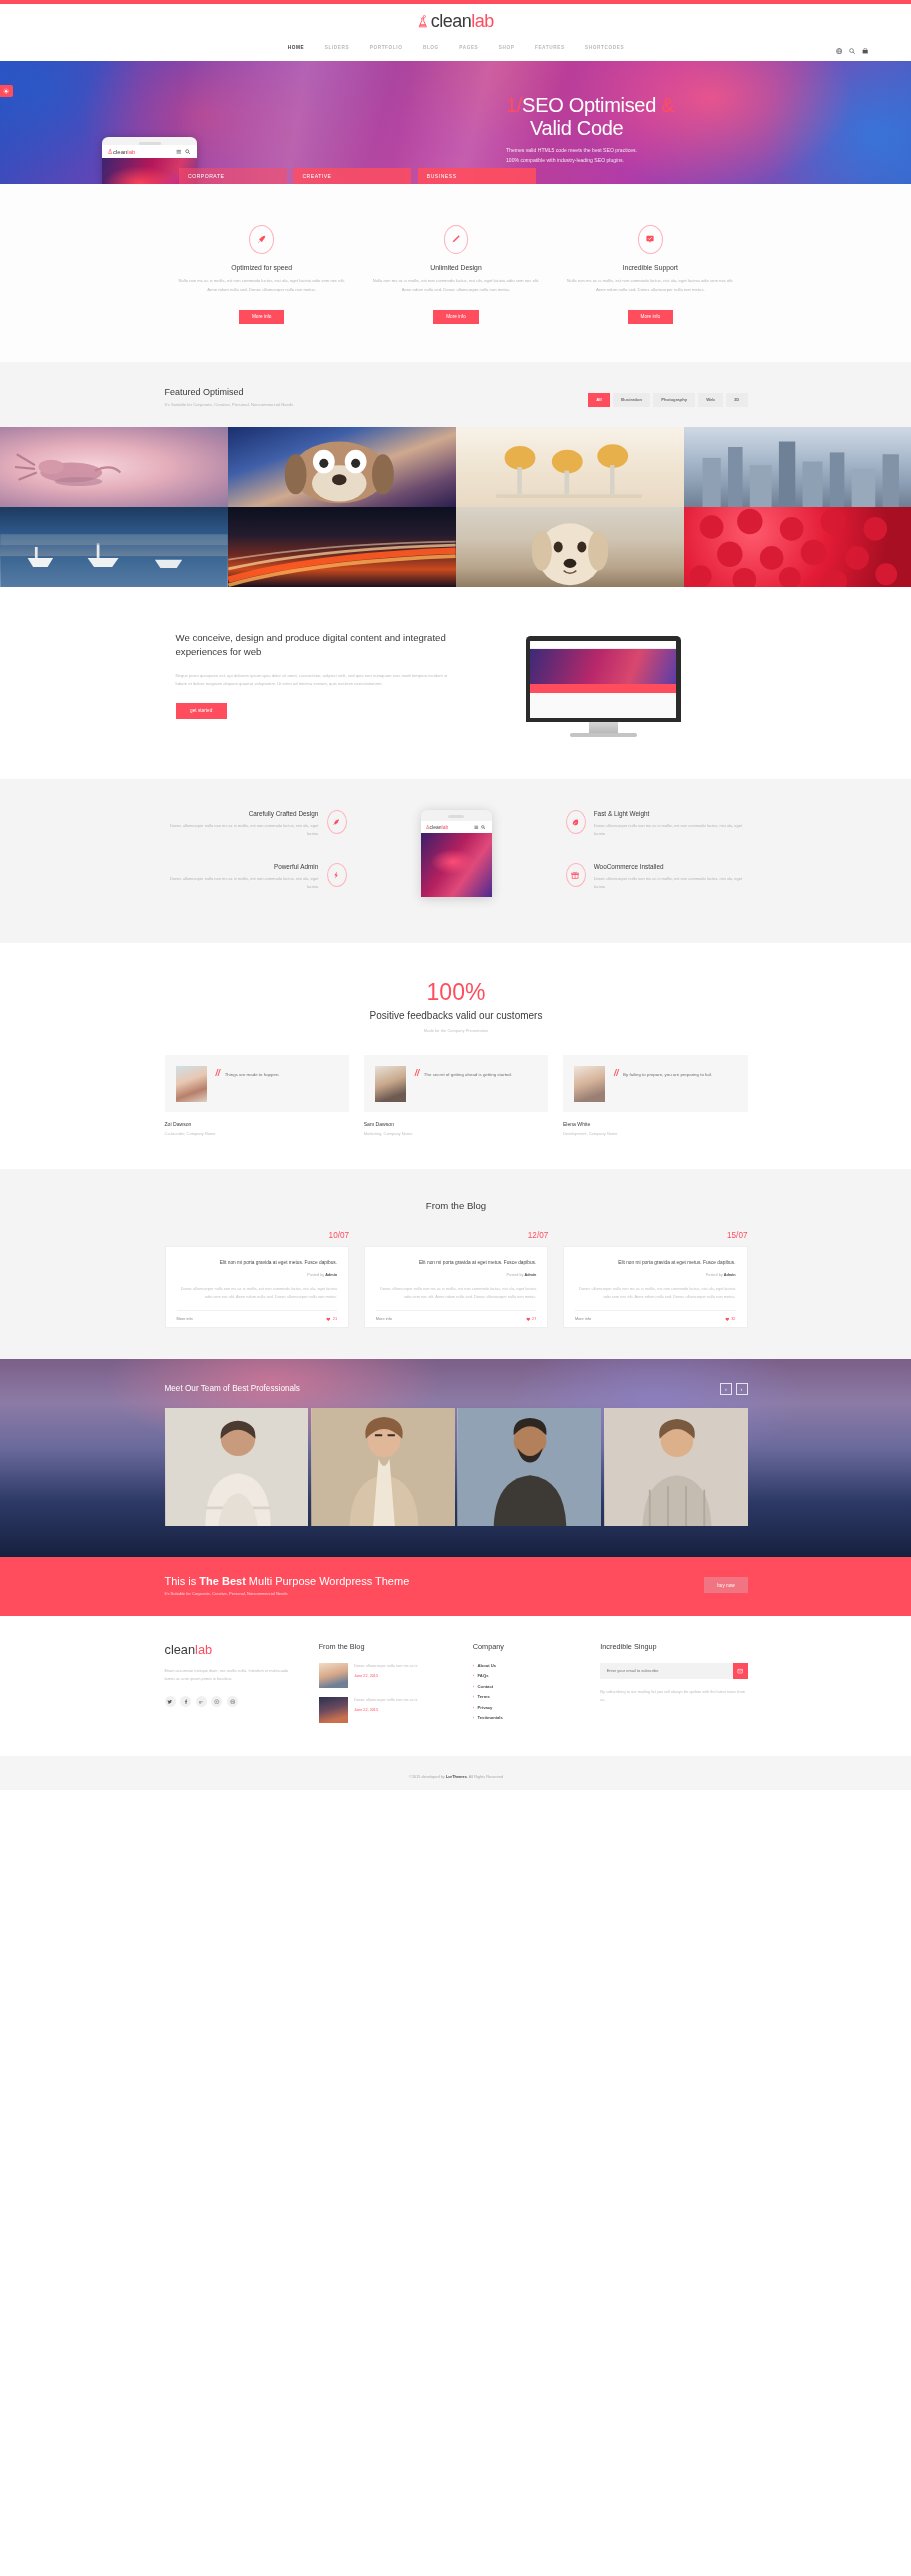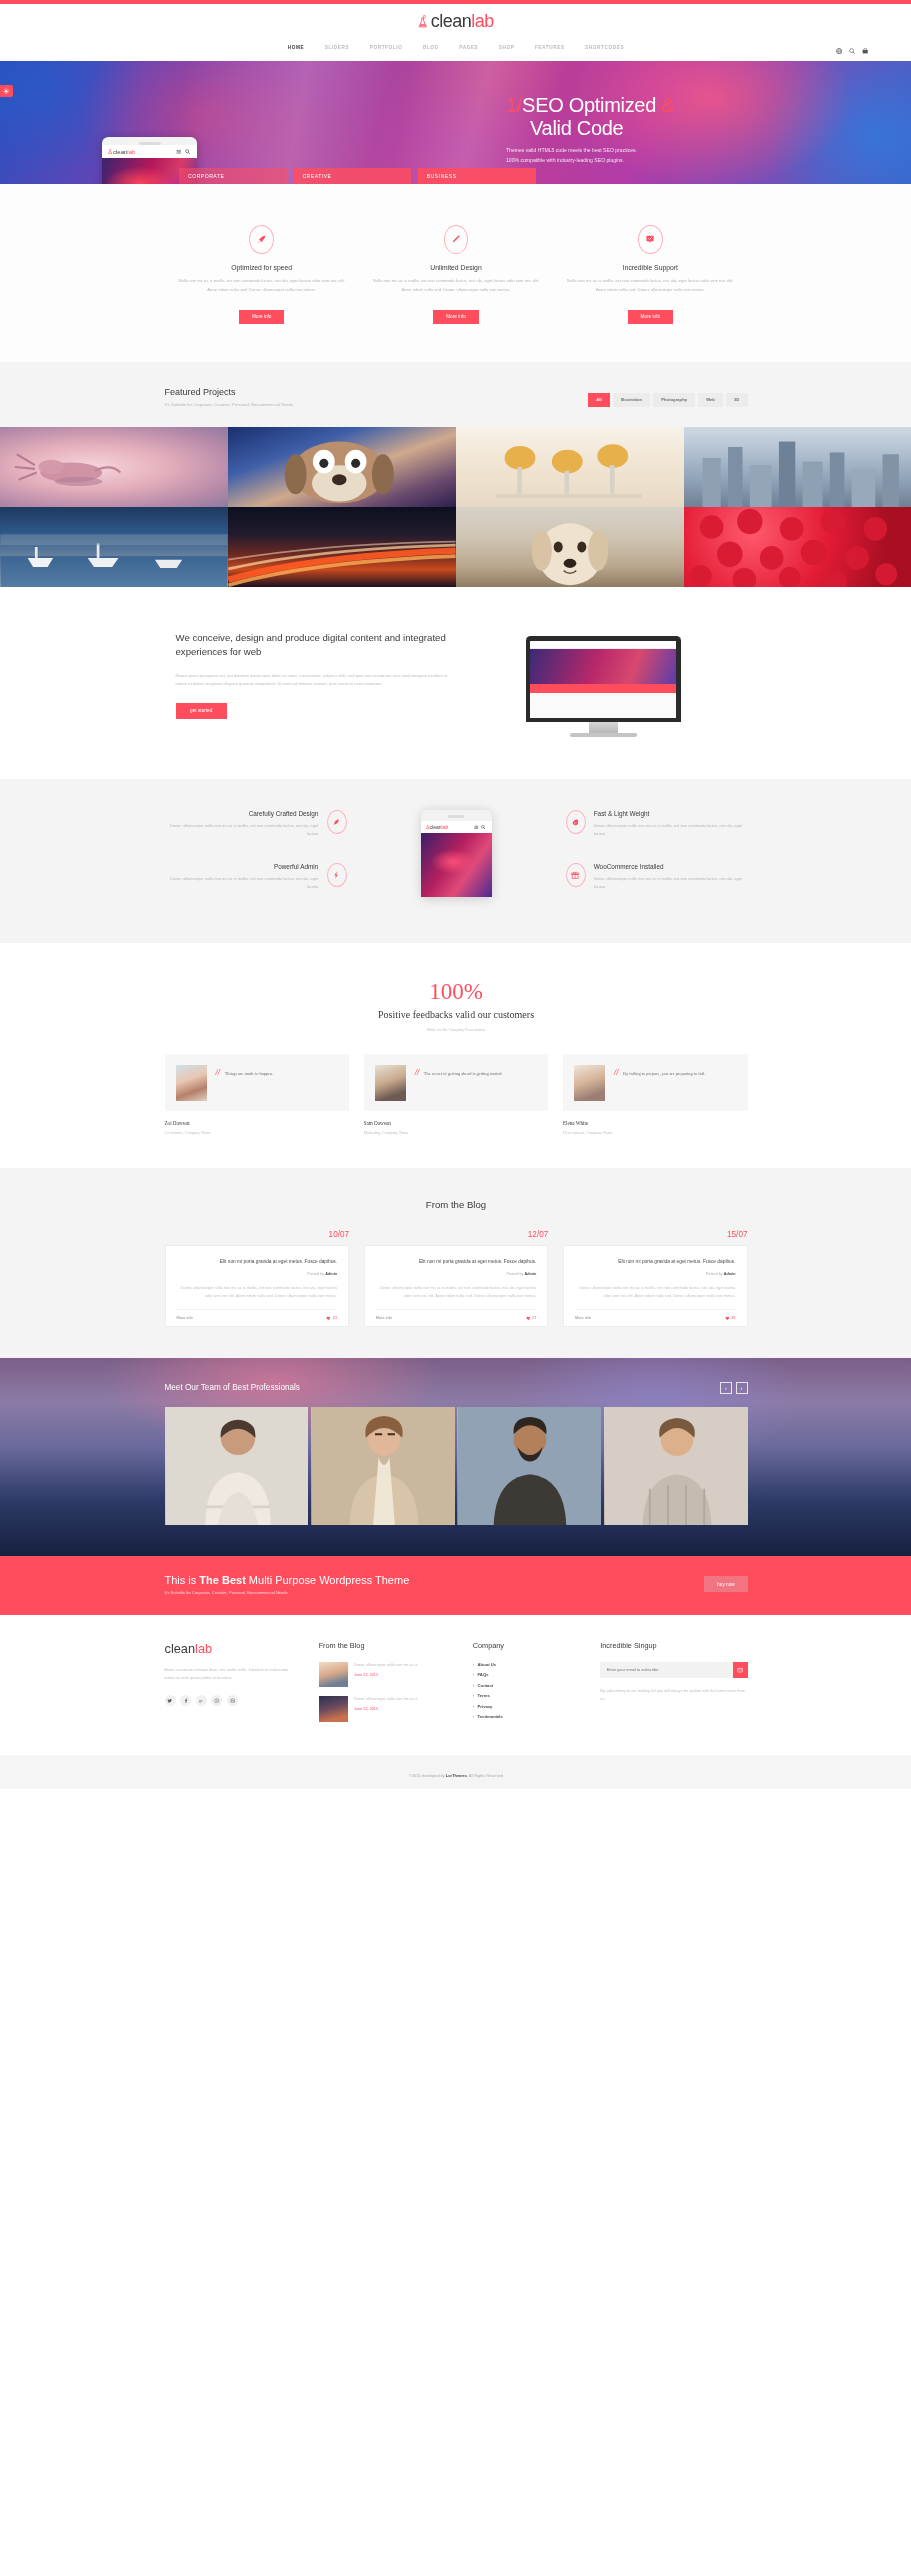--- a/index.html
+++ b/index.html
@@ -383,7 +383,7 @@
 
   <div class="hero-text" style="top:33px;">
     <div class="hero-title">
-      <span class="num">1/</span><span>SEO Optimized</span> <span class="amp">&amp;</span><br>
+      <span class="num">1/</span><span>SEO Optimised</span> <span class="amp">&amp;</span><br>
       <span style="padding-left:24px">Valid Code</span>
     </div>
     <div class="hero-sub">

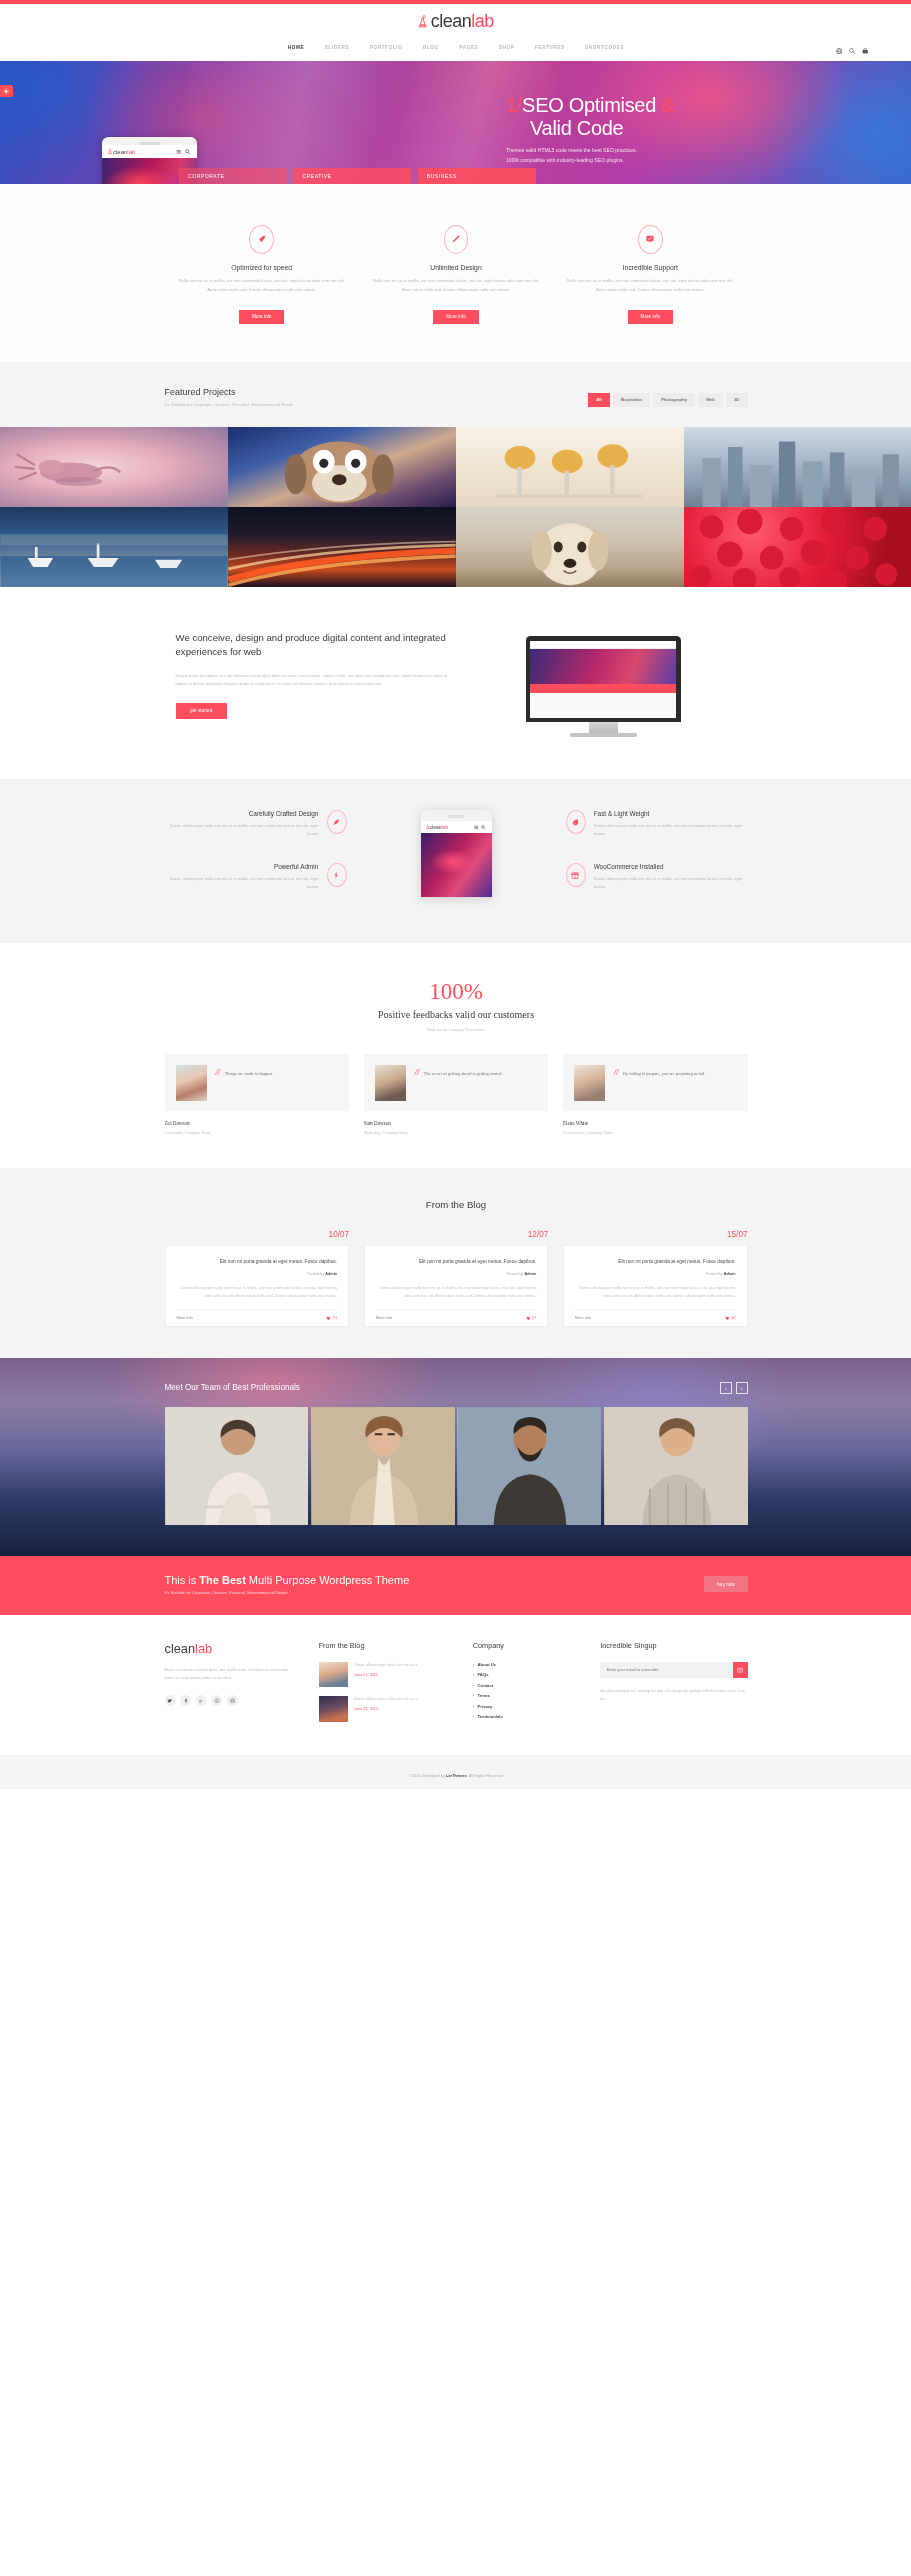--- a/index.html
+++ b/index.html
@@ -445,7 +445,7 @@
   <div class="container">
     <div class="feat-head">
       <div>
-        <div class="feat-title">Featured Projects</div>
+        <div class="feat-title">Featured Optimised</div>
         <div class="feat-sub">It's Suitable for Corporate, Creative, Personal, Noncommercial Needs</div>
       </div>
       <div class="feat-filters">

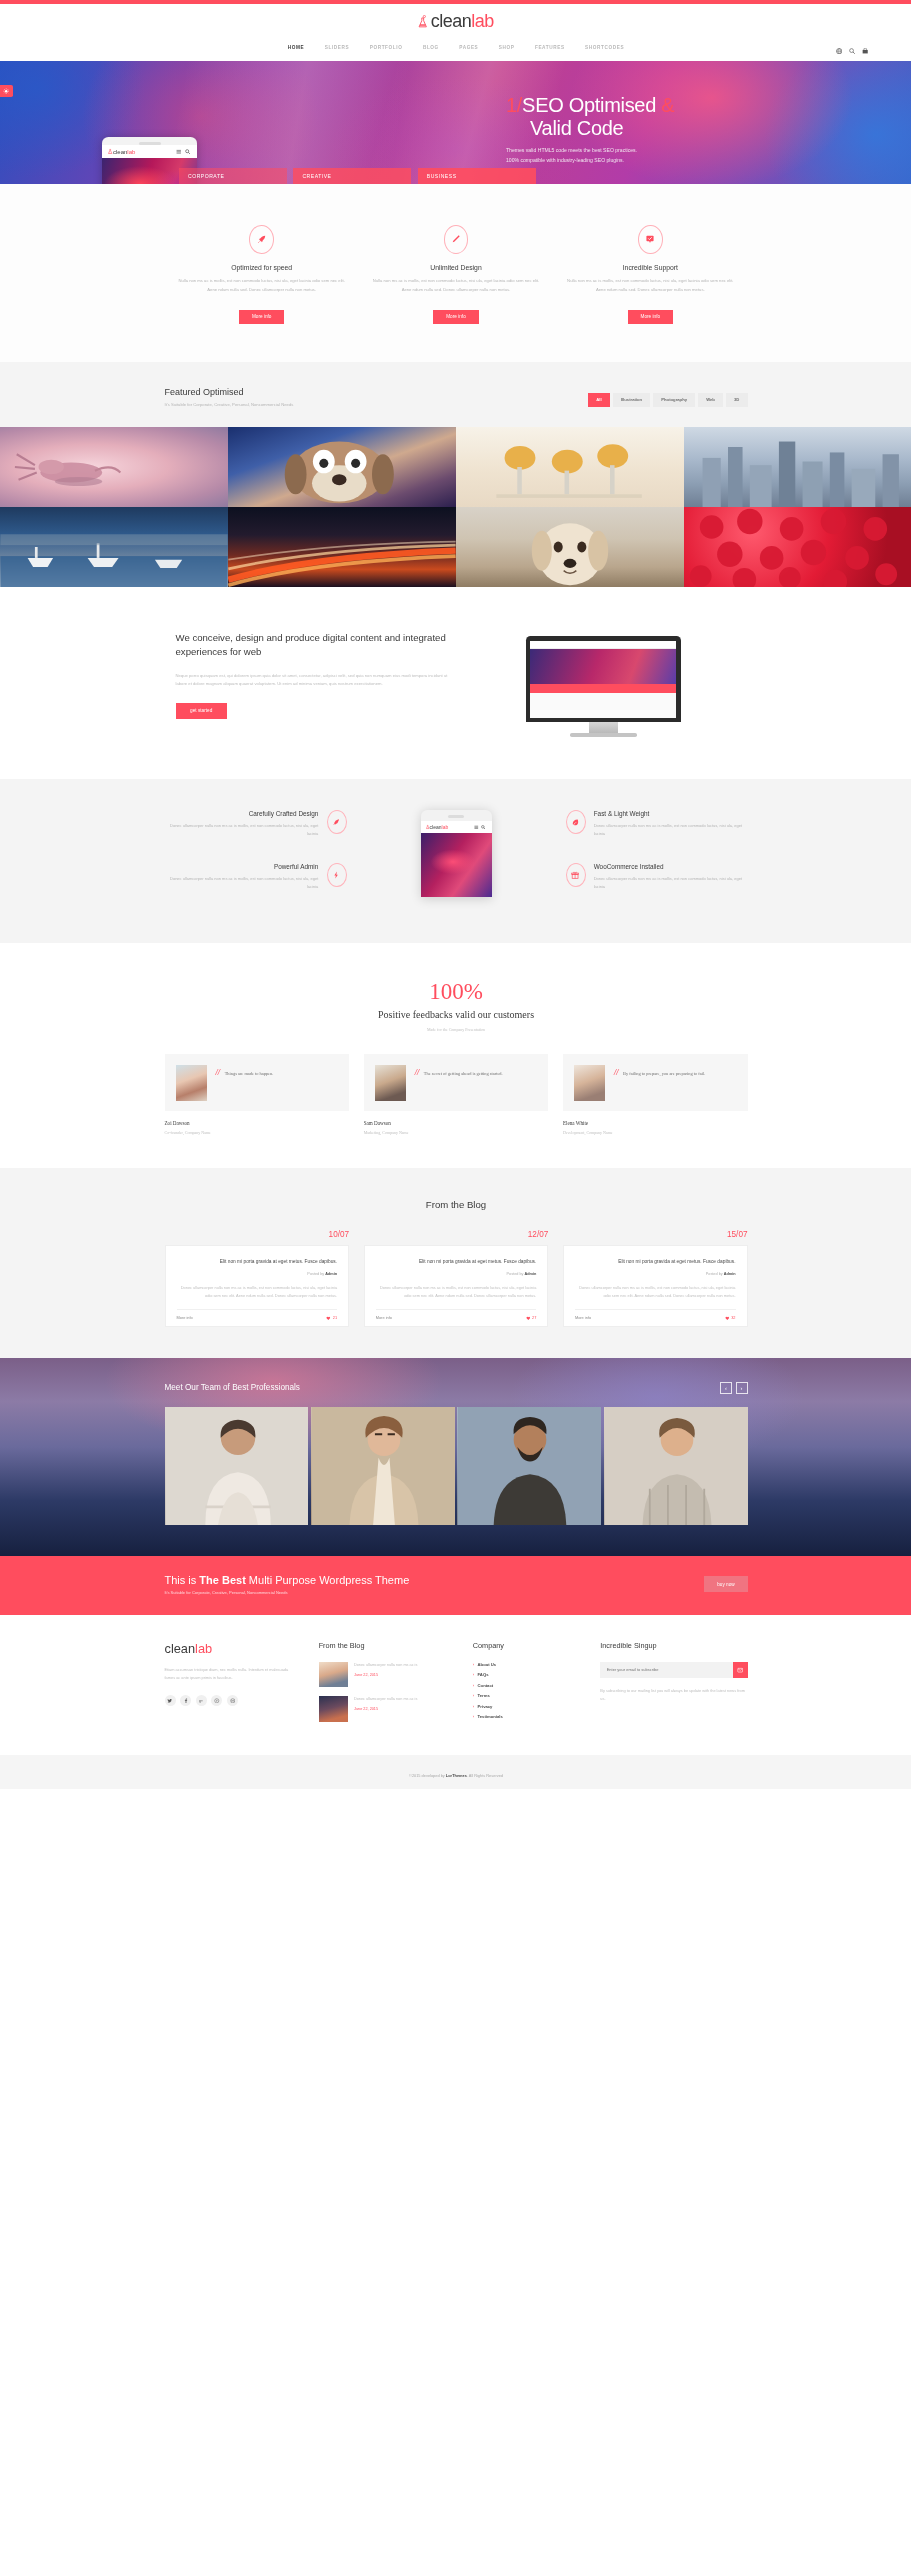--- a/index.html
+++ b/index.html
@@ -195,7 +195,7 @@
   }
 
   
-  .testi { background:#fff; padding:36px 0 33px;font-family:Liberation Serif, serif; }
+  .testi { background:#fff; padding:36px 0 33px; }
   .testi-pct { text-align:center; font-size:23px; color:#ff4d5e; font-weight:300; }
   .testi-head { text-align:center; font-size:10px; color:#3b3b3b; margin-top:3.6px; font-weight:400; }
   .testi-made { text-align:center; font-size:4px; color:#c2c2c2; margin-top:7.3px; }

